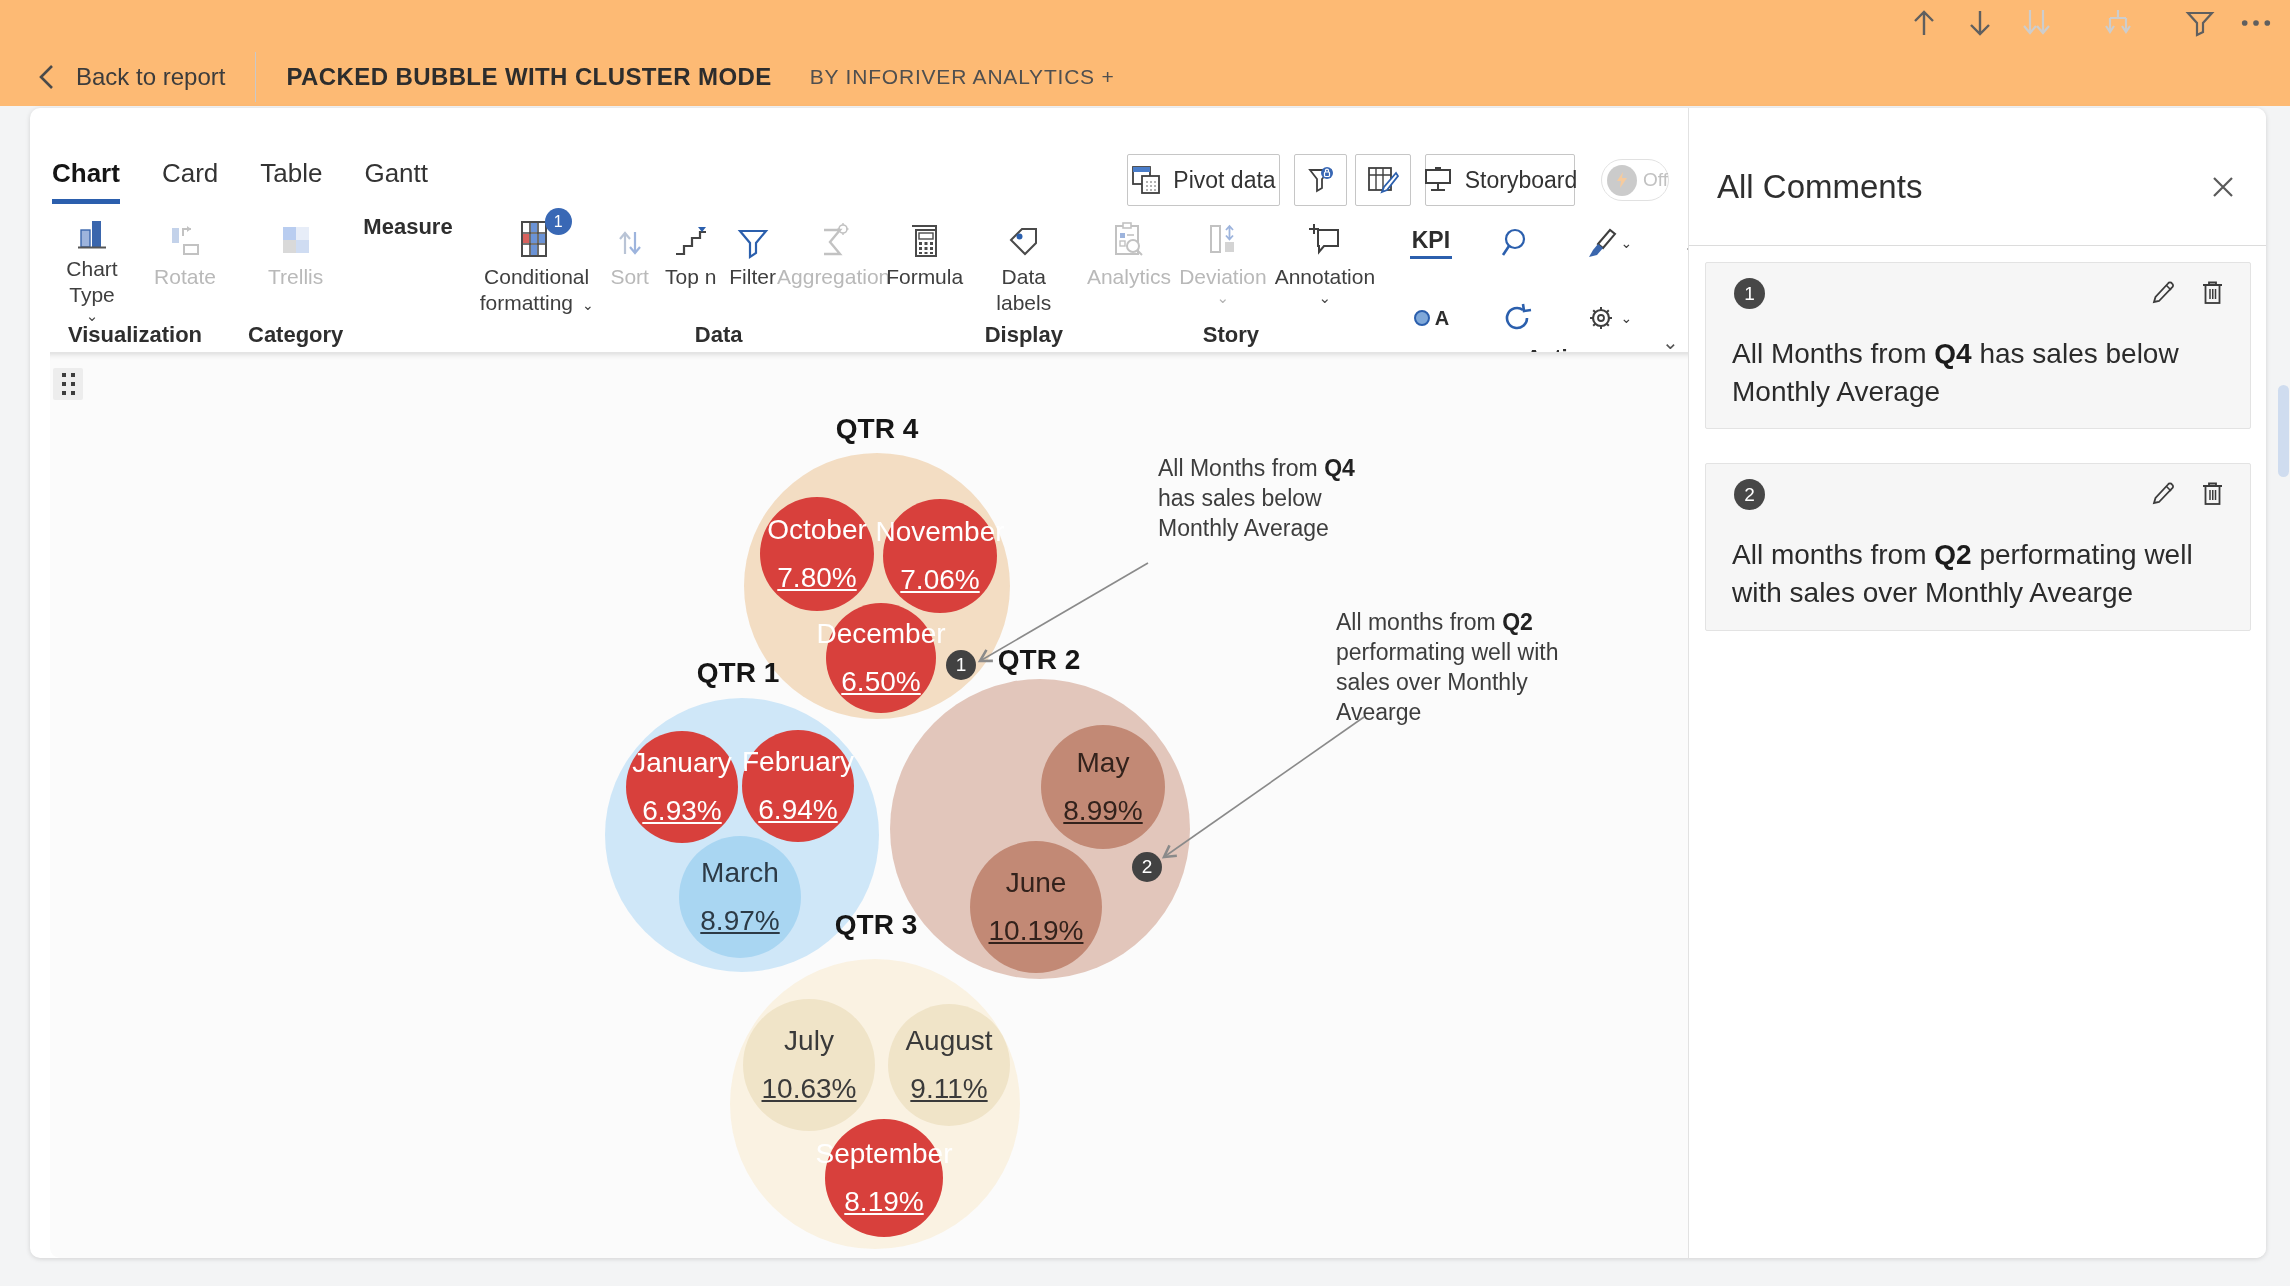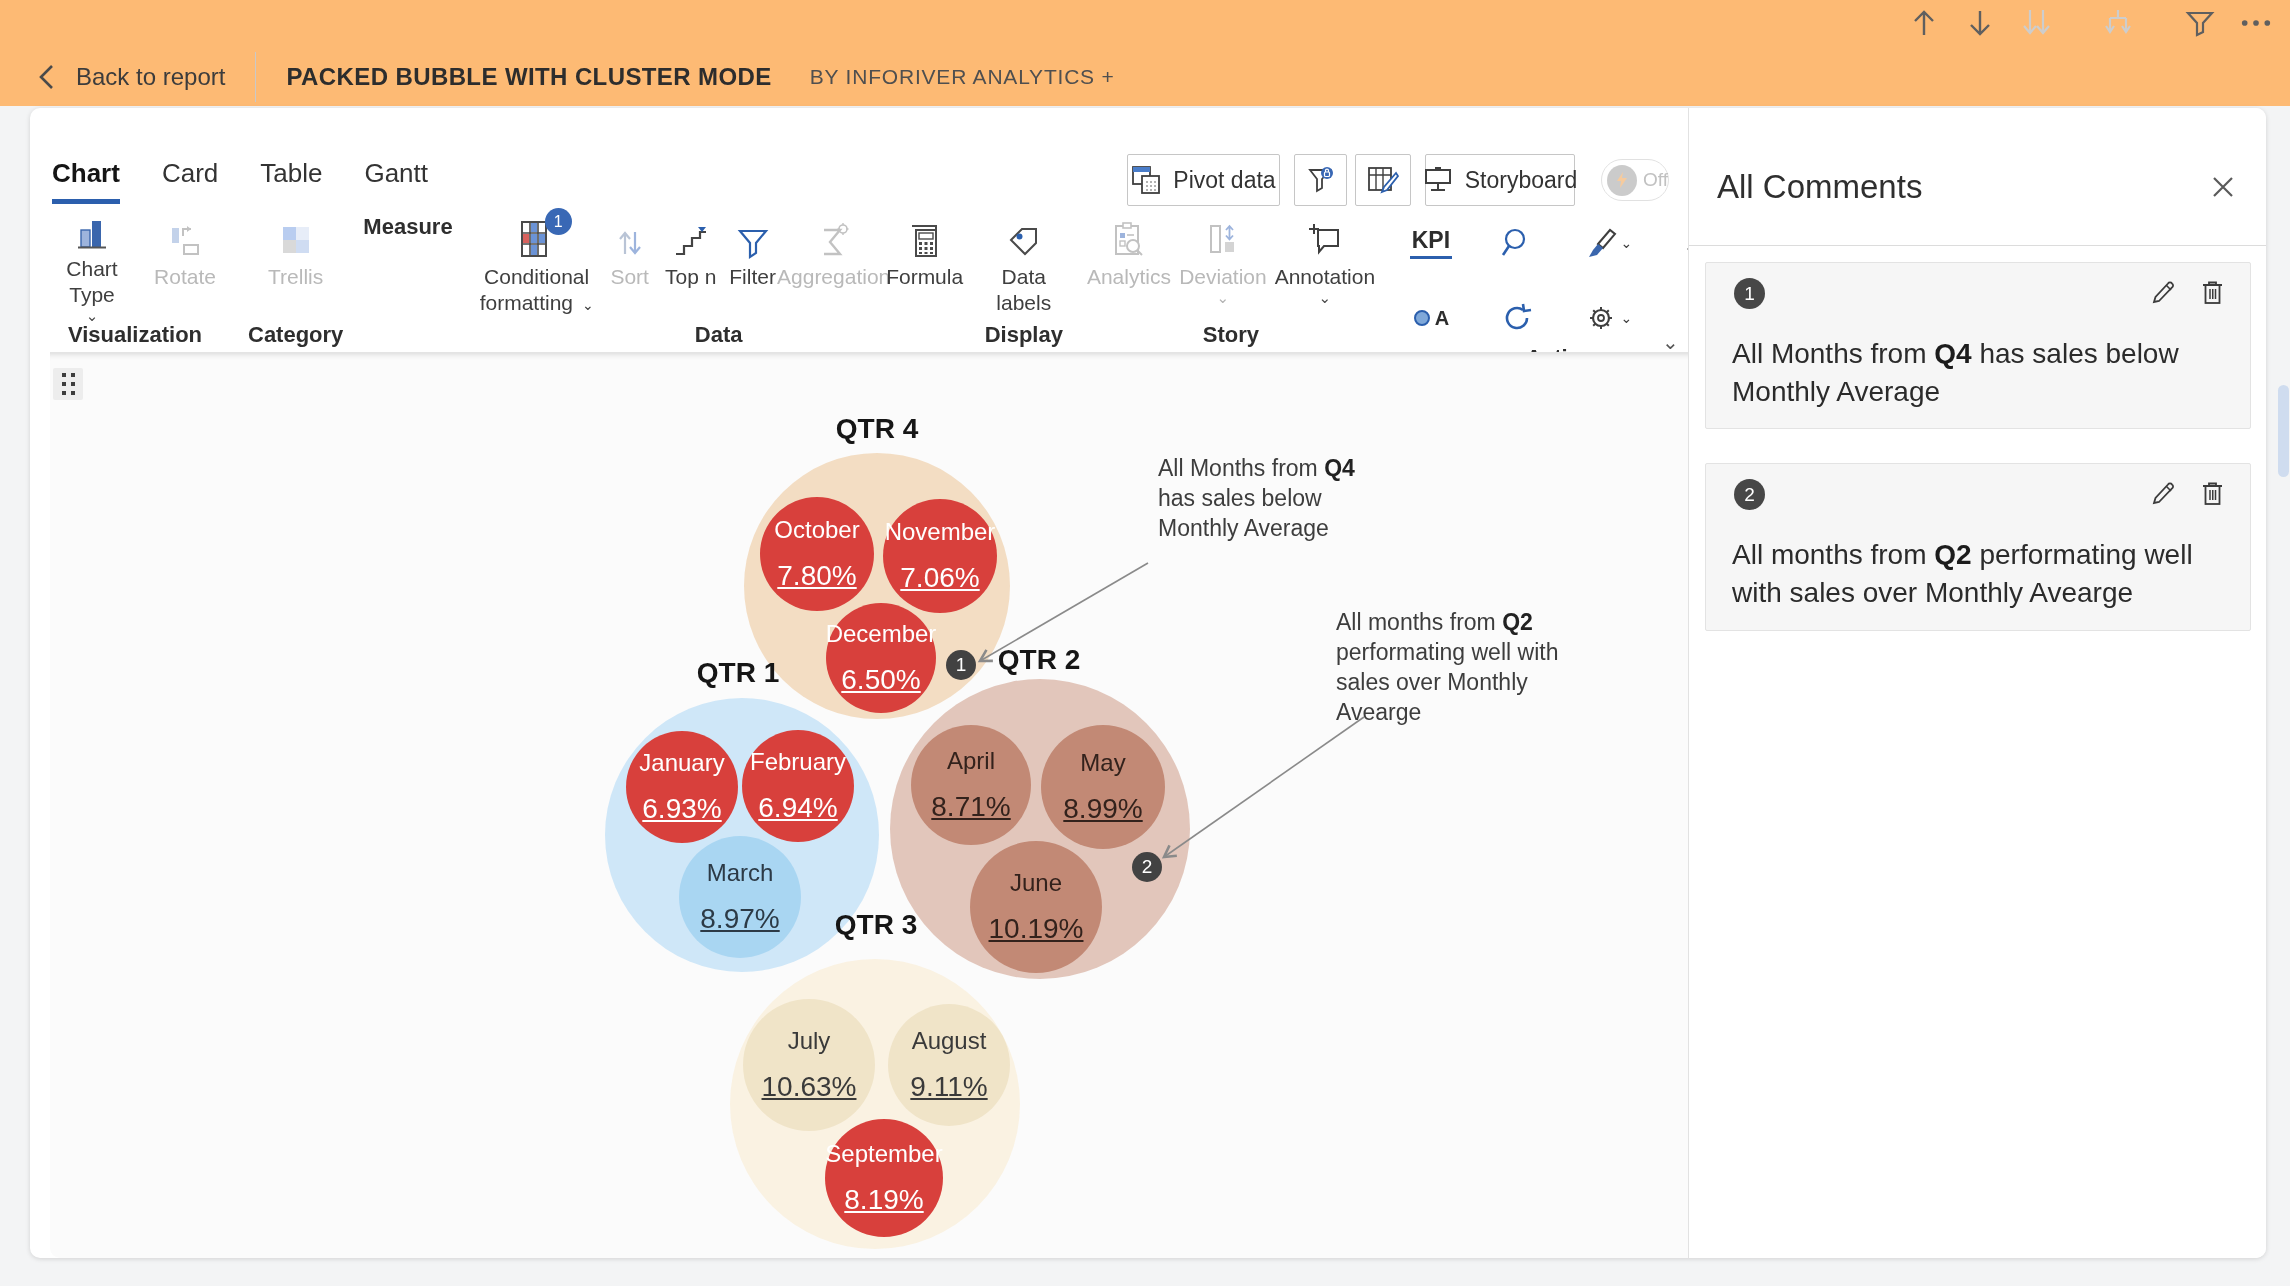--- a/index.html
+++ b/index.html
@@ -70,7 +70,7 @@
   .qtr-label { position:absolute; font-size:28px; font-weight:700; color:#161616; transform:translate(-50%,-50%); white-space:nowrap; }
   .cluster { position:absolute; border-radius:50%; }
   .bubble { position:absolute; border-radius:50%; display:flex; flex-direction:column; align-items:center; justify-content:center; gap:16px; }
-  .bubble .m { font-size:24px; }
+  .bubble .m { font-size:28px; }
   .bubble .v { font-size:28px;text-decoration:underline; }
   .bubble.red { background:#d8403c; color:#ffffff; }
   .bubble.rose { background:#c28975; color:#33221c; }

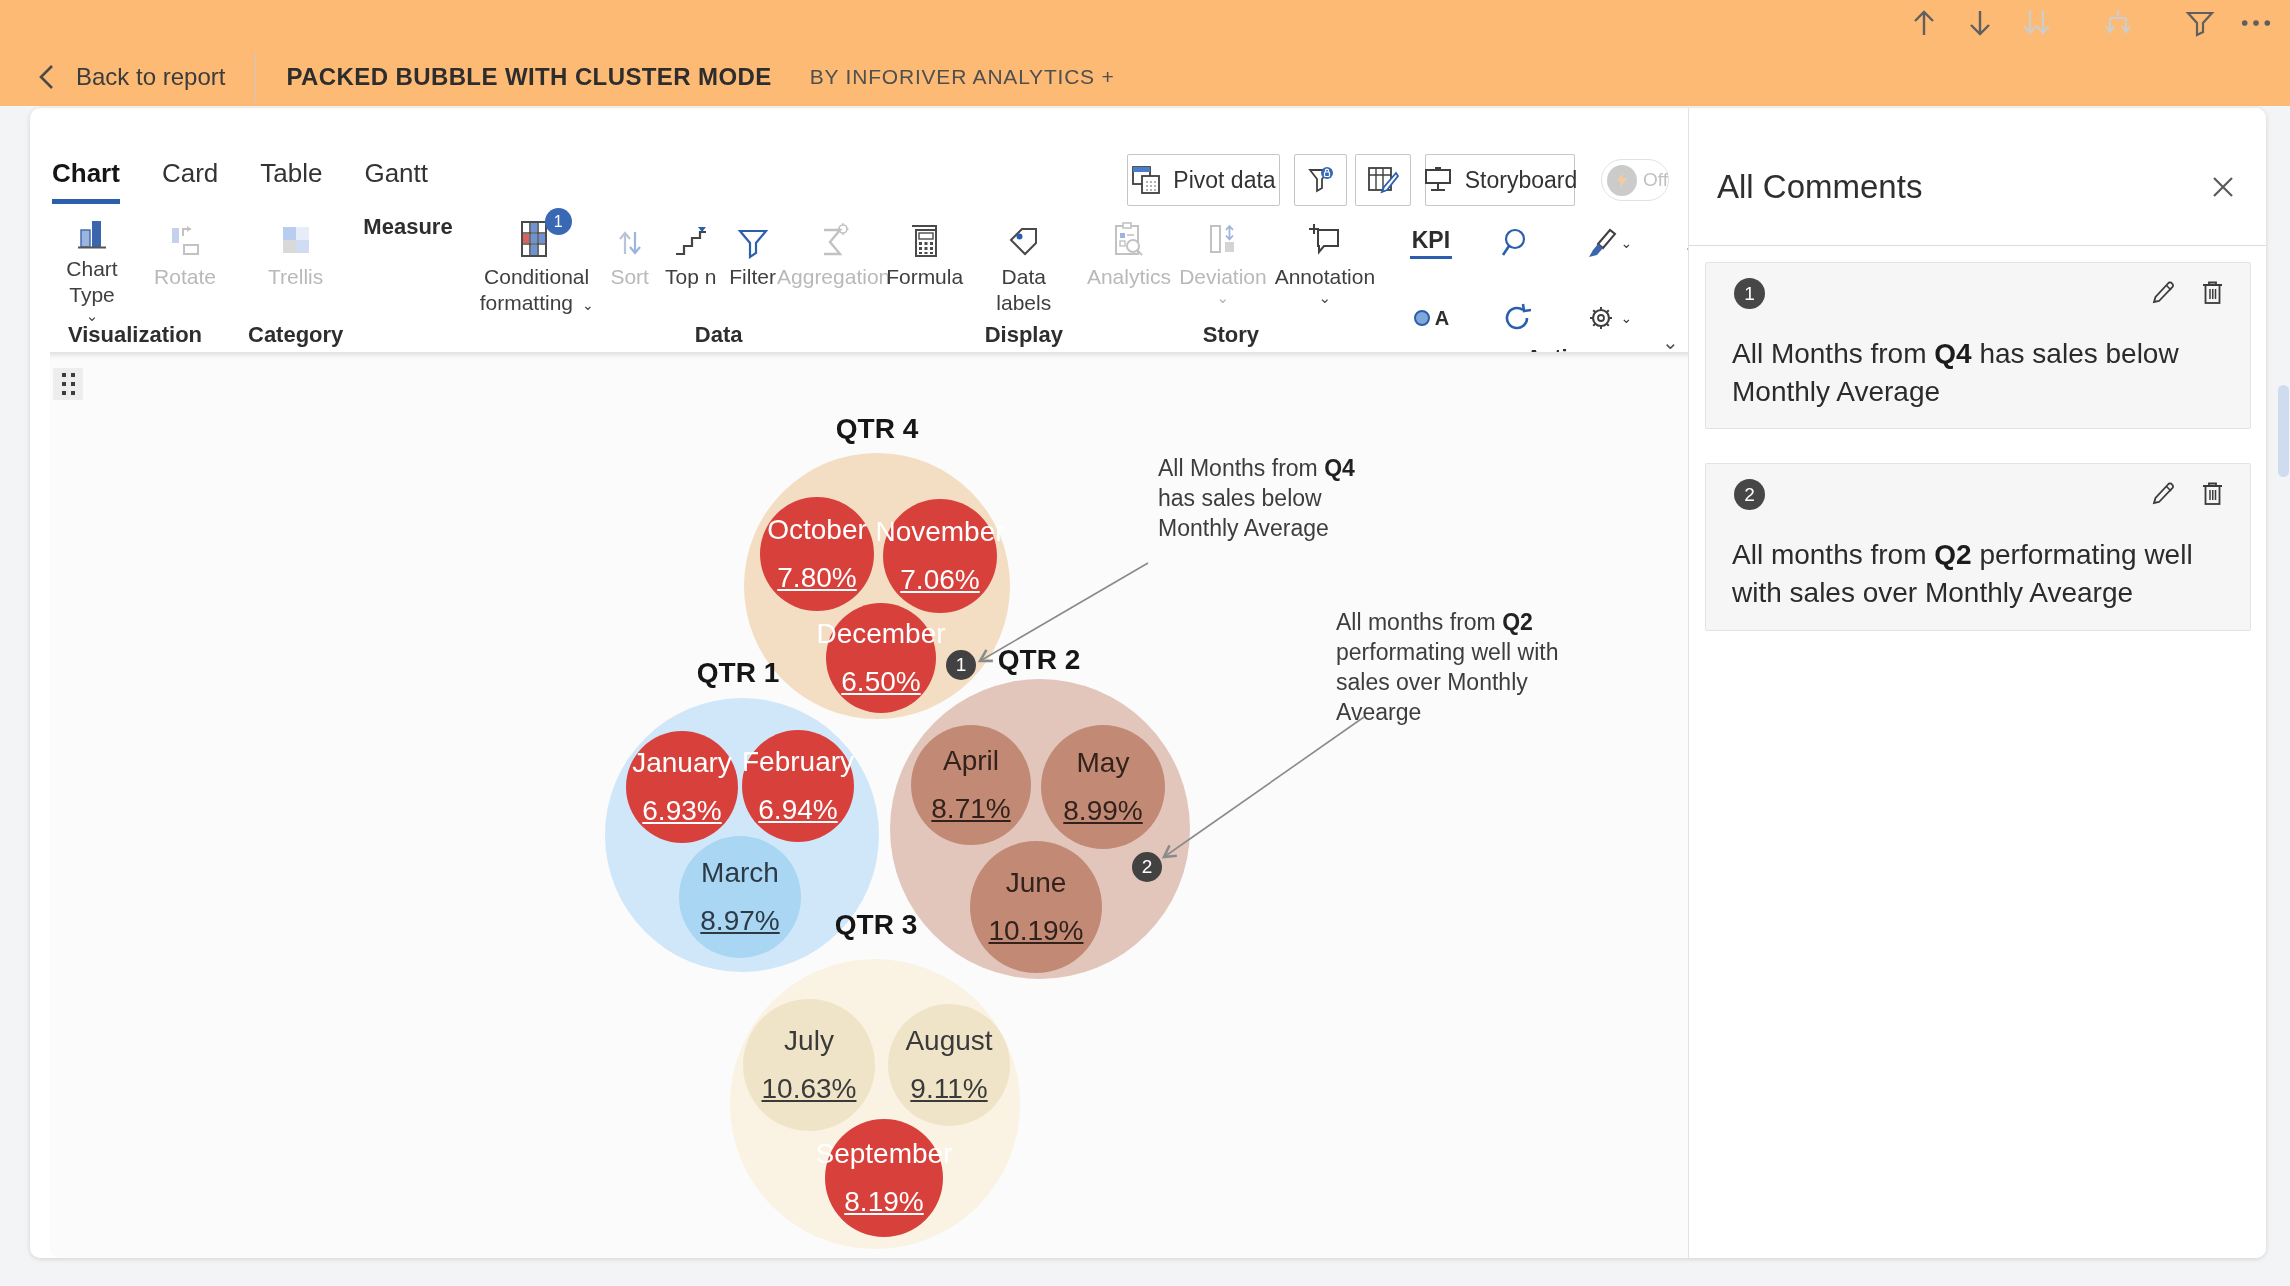--- a/index.html
+++ b/index.html
@@ -518,10 +518,6 @@
           <span class="v">8.97%</span>
       </div>
 
-      <div class="bubble rose" style="left:861px;top:372px;width:120px;height:120px">
-        <span class="m">April</span>
-          <span class="v">8.71%</span>
-      </div>
       <div class="bubble rose" style="left:991px;top:372px;width:124px;height:124px">
         <span class="m">May</span>
           <span class="v">8.99%</span>

